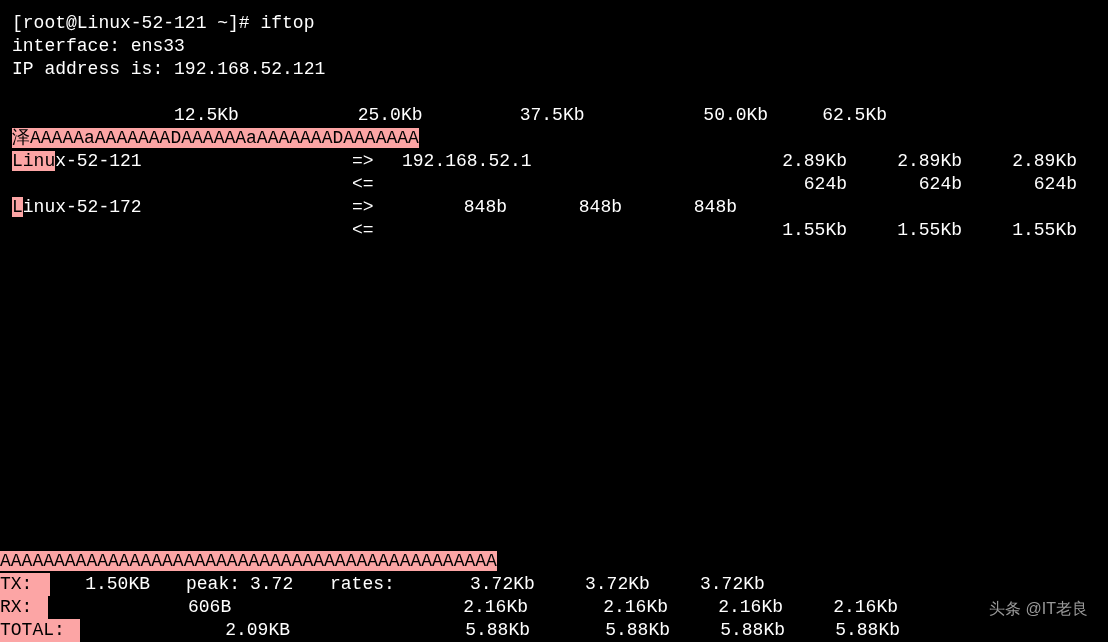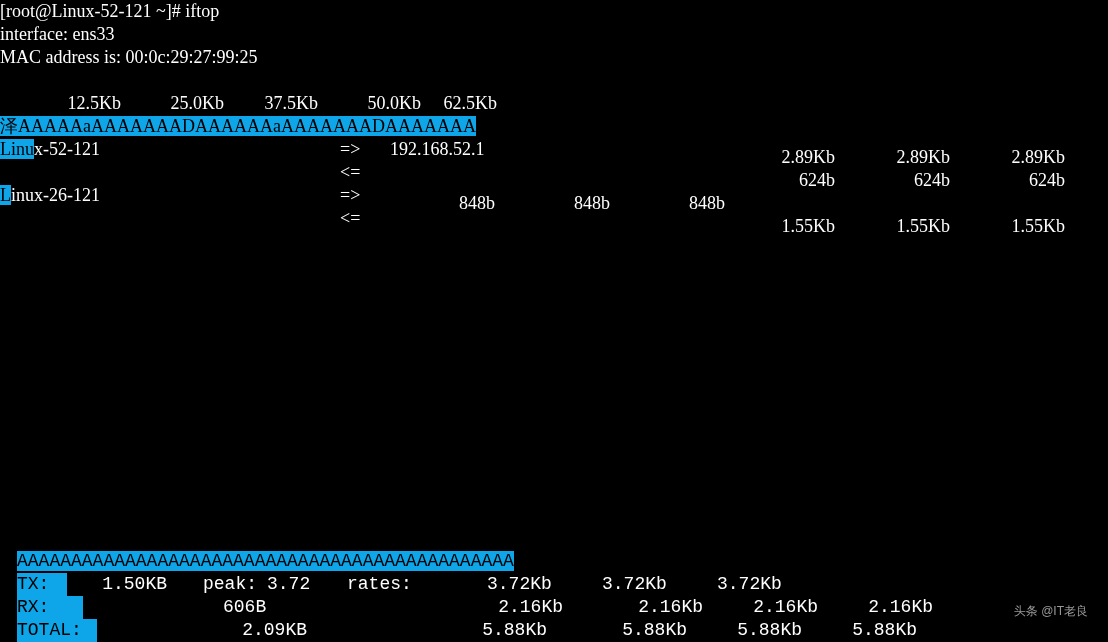--- a/index.html
+++ b/index.html
@@ -19,8 +19,7 @@
       position: relative;
     }
     .terminal {
-      padding: 0;
-      font-family: Liberation Serif, serif;
+      padding: 12px;
     }
     .line {
       white-space: pre;

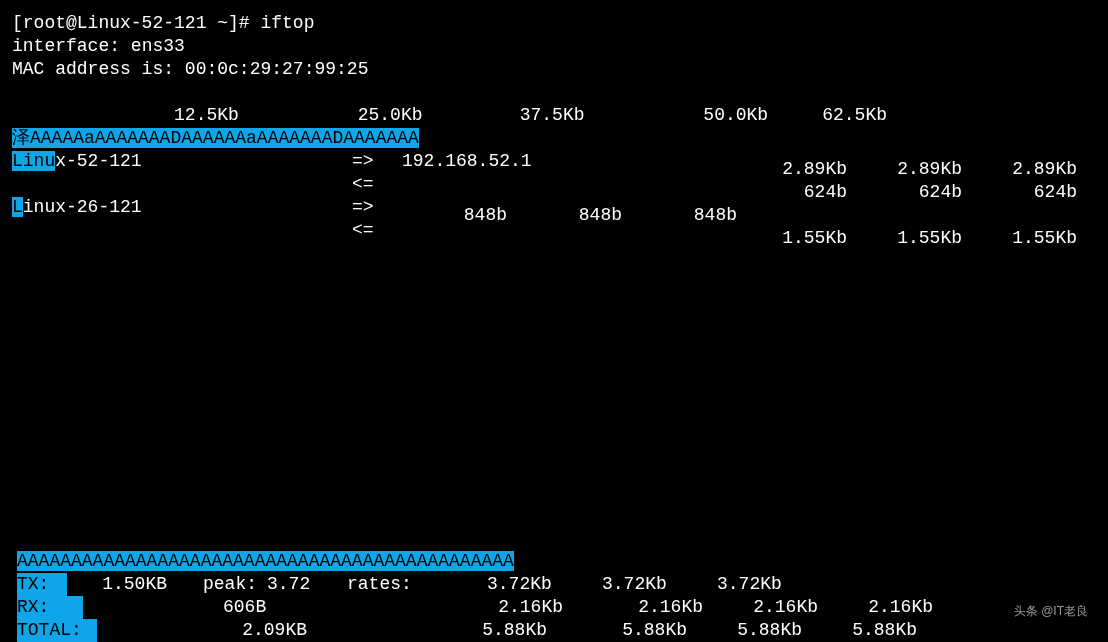--- a/index.html
+++ b/index.html
@@ -87,6 +87,7 @@
 <div class="terminal">
   <div class="line"><span>[root@Linux-52-121 ~]# </span><span>iftop</span></div>
   <div class="line"><span>interface: </span><span>ens33</span></div>
+  <div class="line"><span>IP address is: </span><span>192.168.52.121</span></div>
   <div class="line"><span>MAC address is: </span><span>00:0c:29:27:99:25</span></div>
   <div class="line"></div>
 

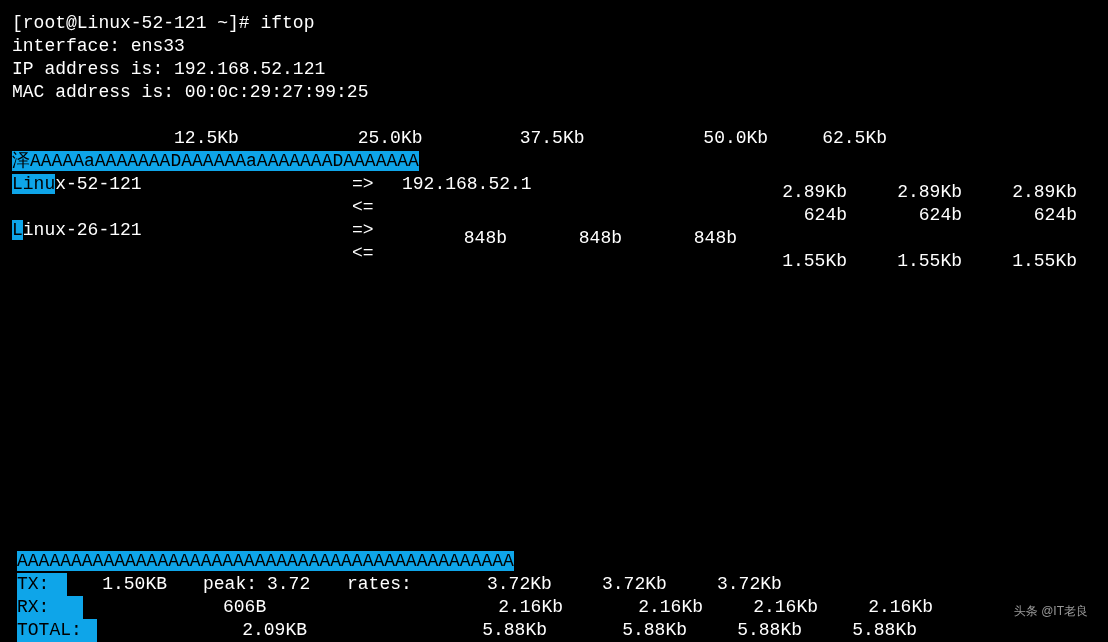--- a/index.html
+++ b/index.html
@@ -88,7 +88,6 @@
   <div class="line"><span>[root@Linux-52-121 ~]# </span><span>iftop</span></div>
   <div class="line"><span>interface: </span><span>ens33</span></div>
   <div class="line"><span>IP address is: </span><span>192.168.52.121</span></div>
-  <div class="line"><span>MAC address is: </span><span>00:0c:29:27:99:25</span></div>
   <div class="line"></div>
 
   <div class="scale-row">               <span class="scale-val">12.5Kb</span>           <span class="scale-val">25.0Kb</span>         <span class="scale-val">37.5Kb</span>           <span class="scale-val">50.0Kb</span>     <span class="scale-val">62.5Kb</span></div>

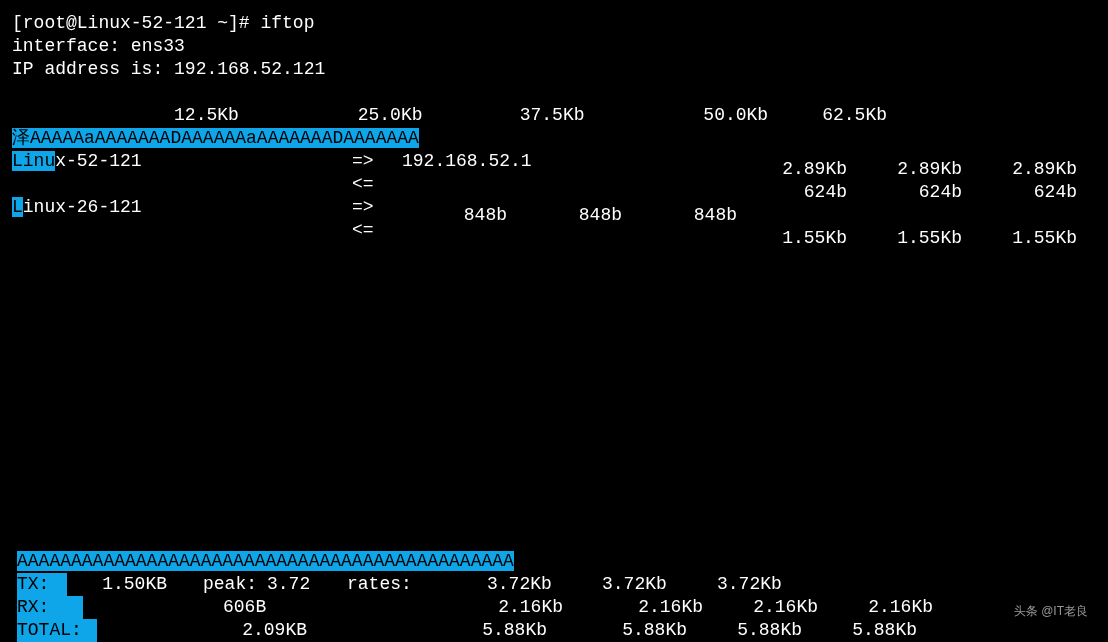--- a/index.html
+++ b/index.html
@@ -26,7 +26,7 @@
       height: 23px;
     }
     .hl {
-      background: #0ea5e9;
+      background: #fca5a5;
       color: #000;
     }
     .scale-row {

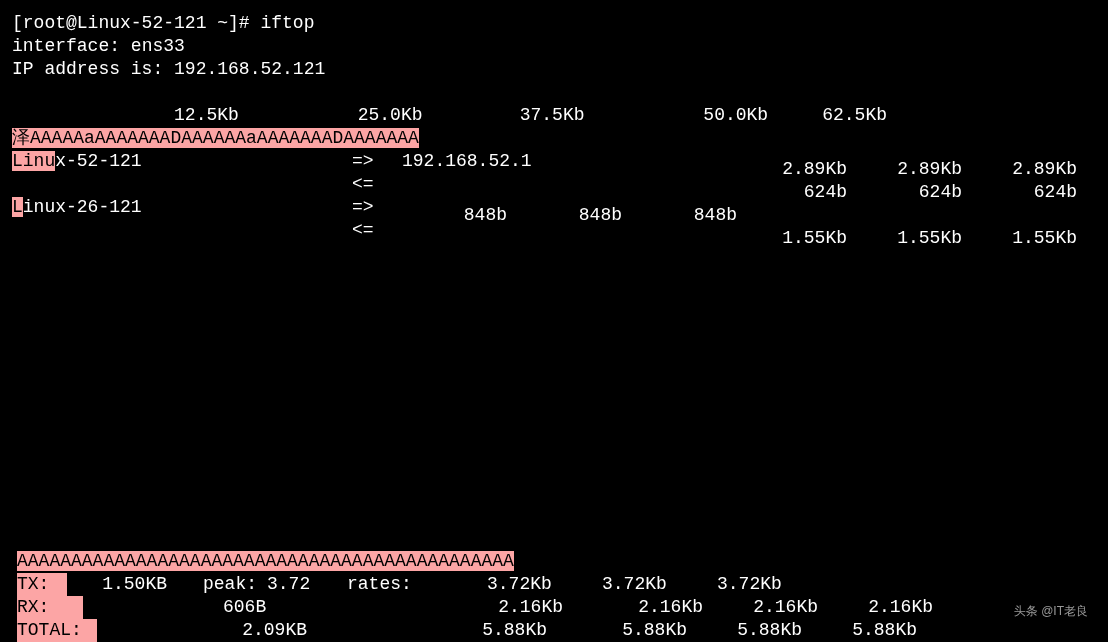--- a/index.html
+++ b/index.html
@@ -54,7 +54,6 @@
     .rates {
       display: flex;
       gap: 0;
-      margin-top: 8px;
     }
     .rate-col {
       width: 115px;

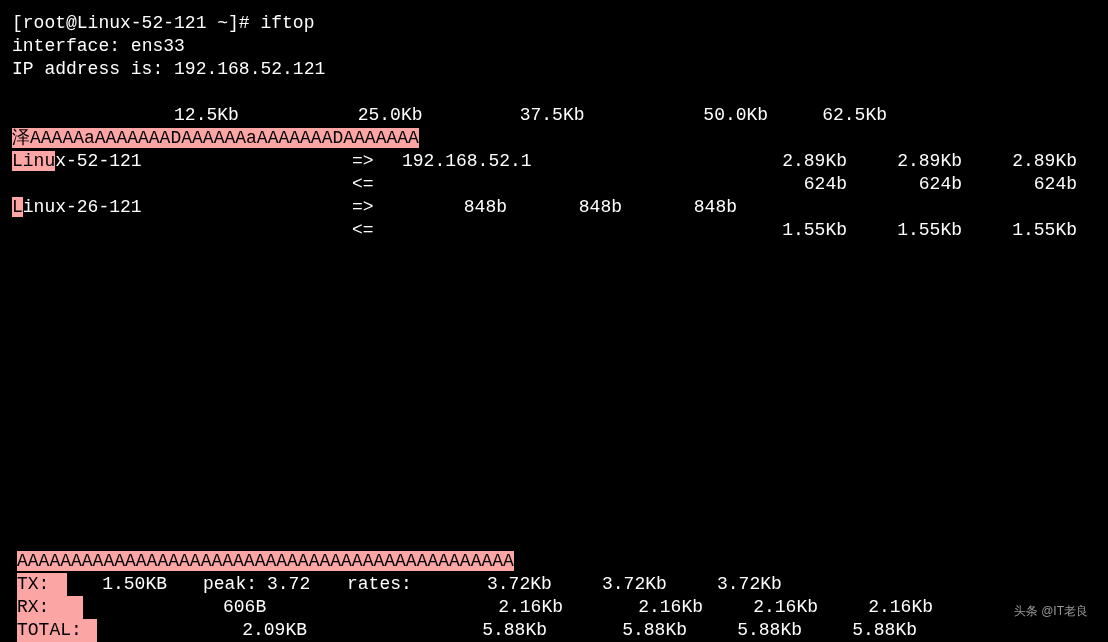--- a/index.html
+++ b/index.html
@@ -115,7 +115,7 @@
   </div>
 
   <div class="conn-row">
-    <span class="host-left"><span class="hl">L</span><span>inux-26-121</span></span>
+    <span class="host-left"><span class="hl">L</span><span>inux-52-172</span></span>
     <span class="arrow">=&gt;</span>
     <span class="rates">
       <span class="rate-col">848b</span>

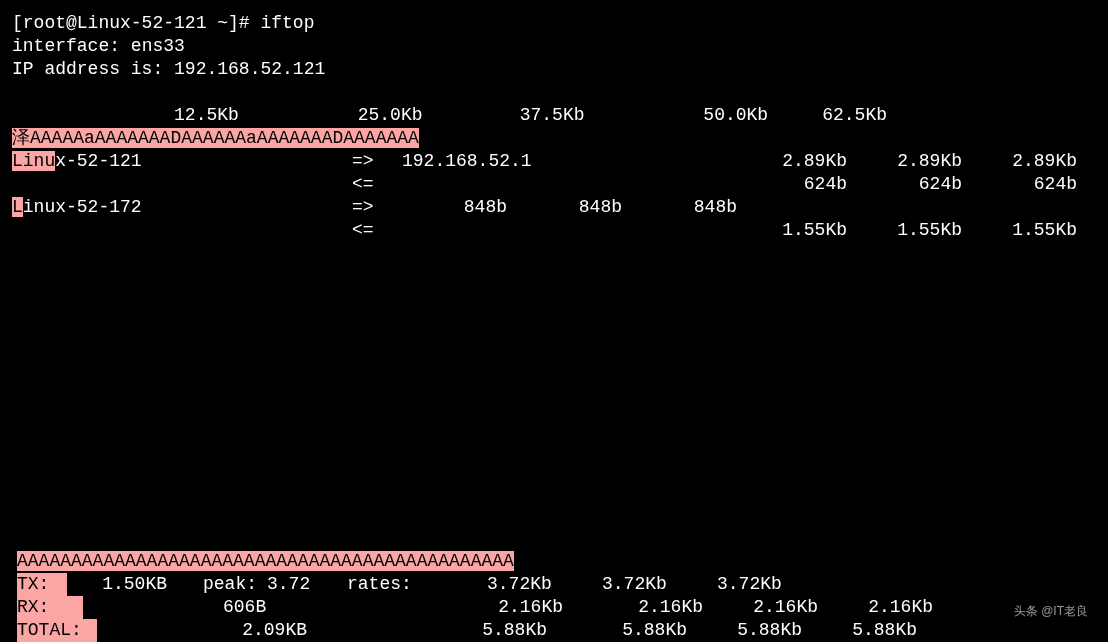--- a/index.html
+++ b/index.html
@@ -63,7 +63,7 @@
     .bottom-section {
       position: absolute;
       bottom: 0;
-      left: 17px;
+      left: 0;
       right: 0;
     }
     .stat-row {

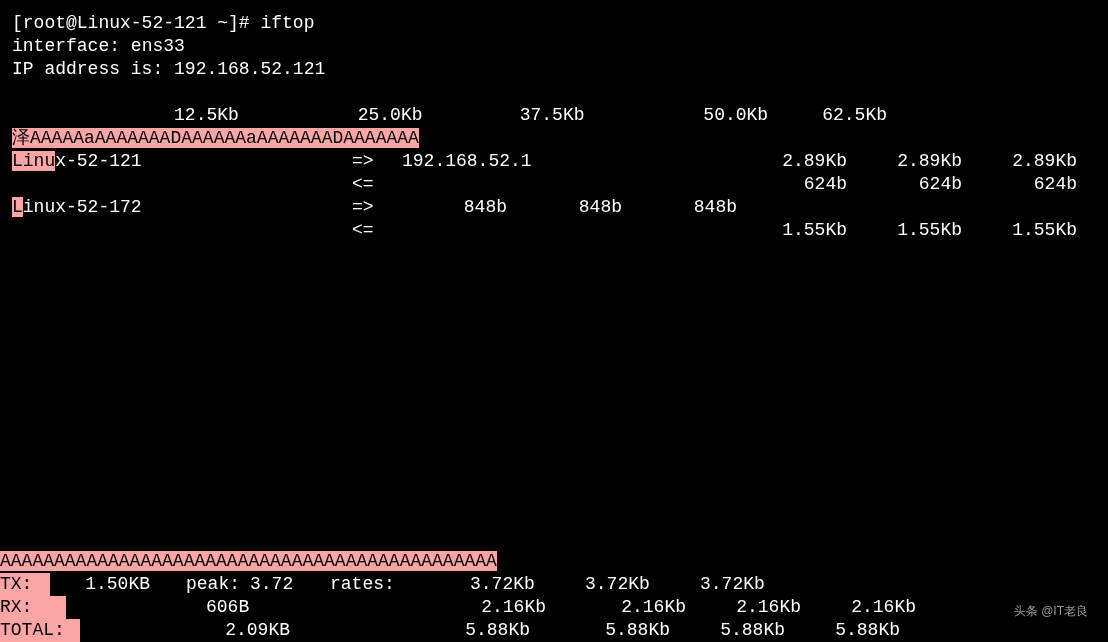--- a/index.html
+++ b/index.html
@@ -149,7 +149,7 @@
   </div>
 
   <div class="stat-row">
-    <span class="hl" style="width:66px">RX:</span>
+    <span class="hl" style="width:48px">RX:</span>
     <span style="width:140px"></span>
     <span style="width:100px;">606B</span>
     <span style="width:100px"></span>

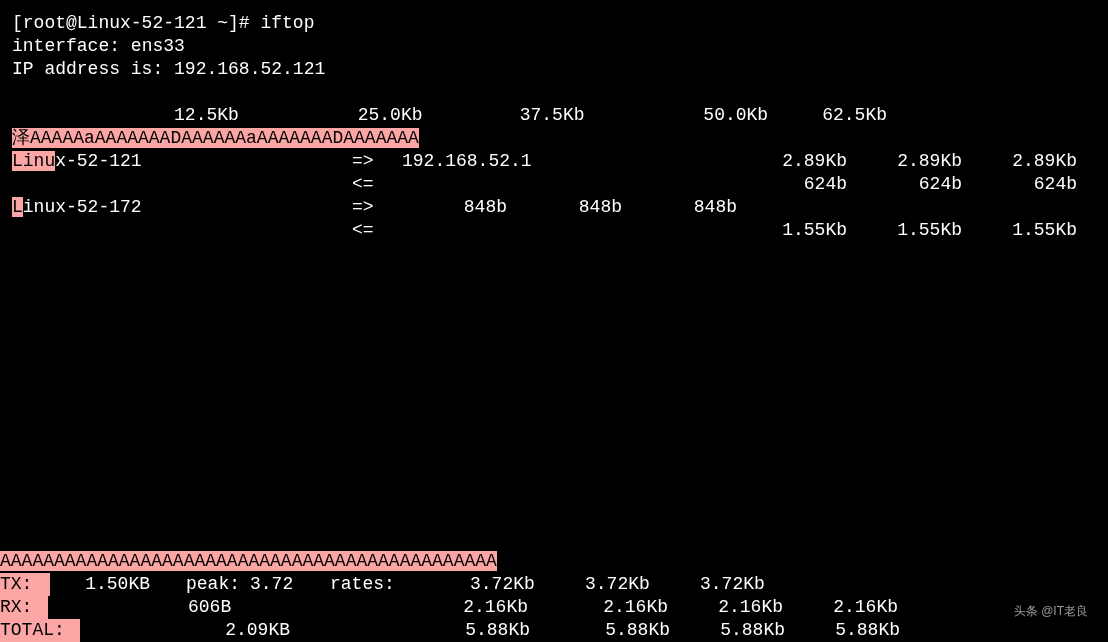--- a/index.html
+++ b/index.html
@@ -76,7 +76,7 @@
       bottom: 22px;
       right: 20px;
       color: #999;
-      font-size: 12px;
+      font-size: 16px;
       font-family: sans-serif;
     }
   </style>

